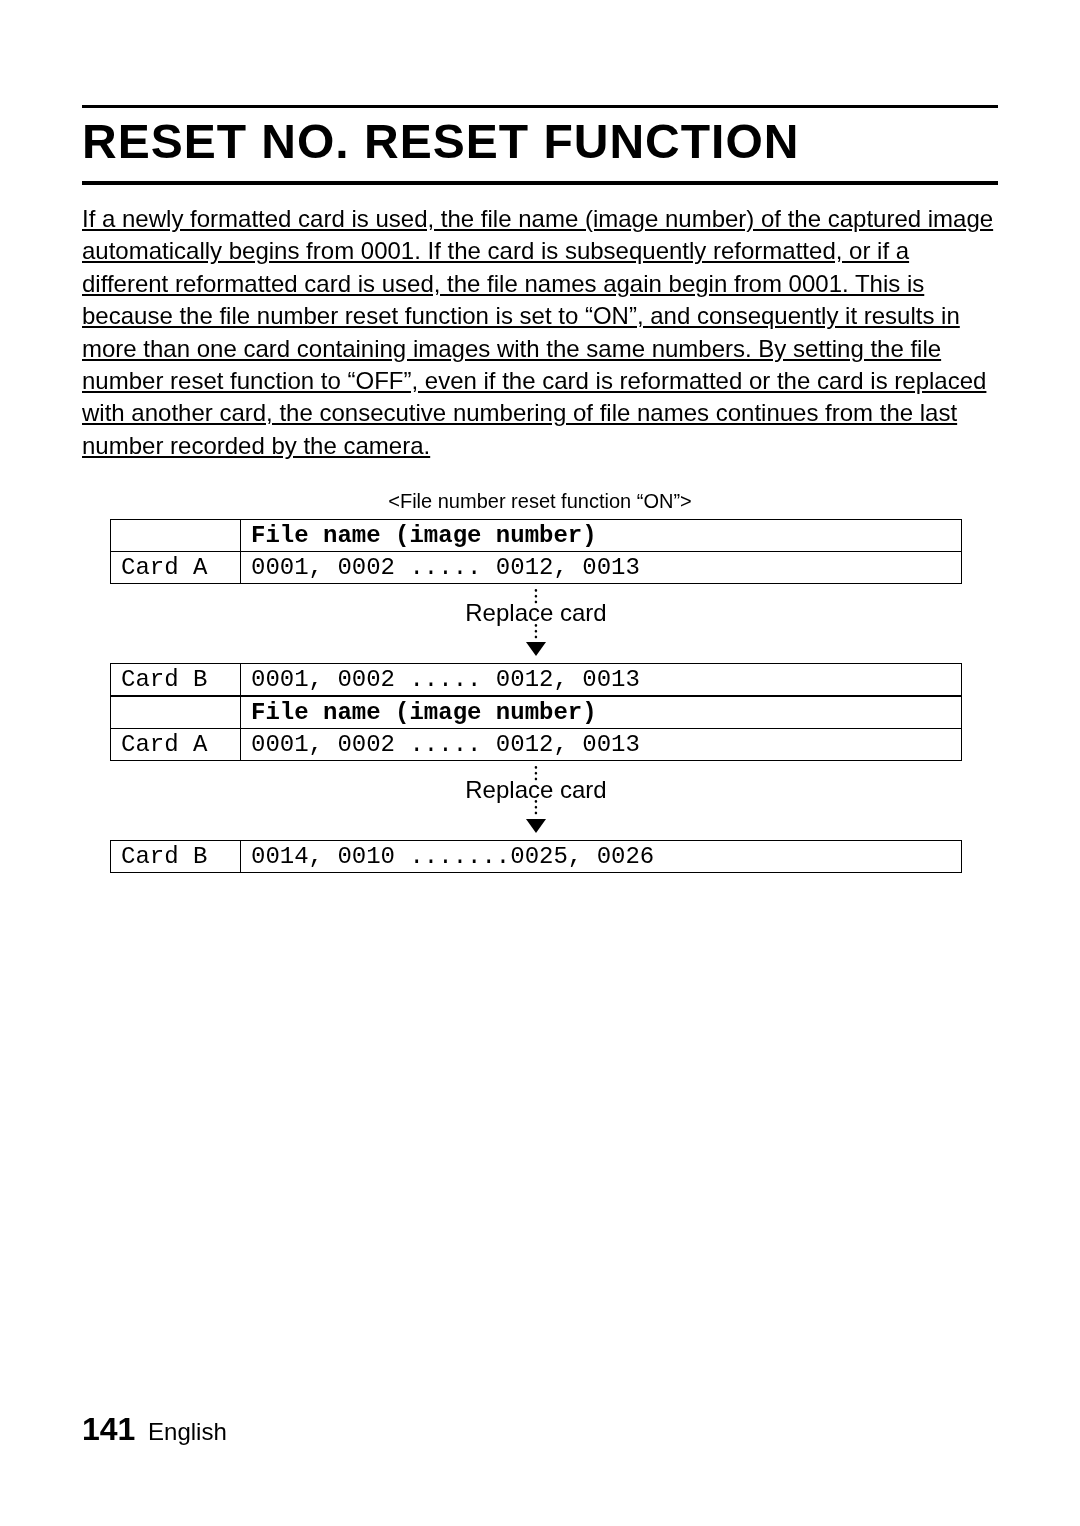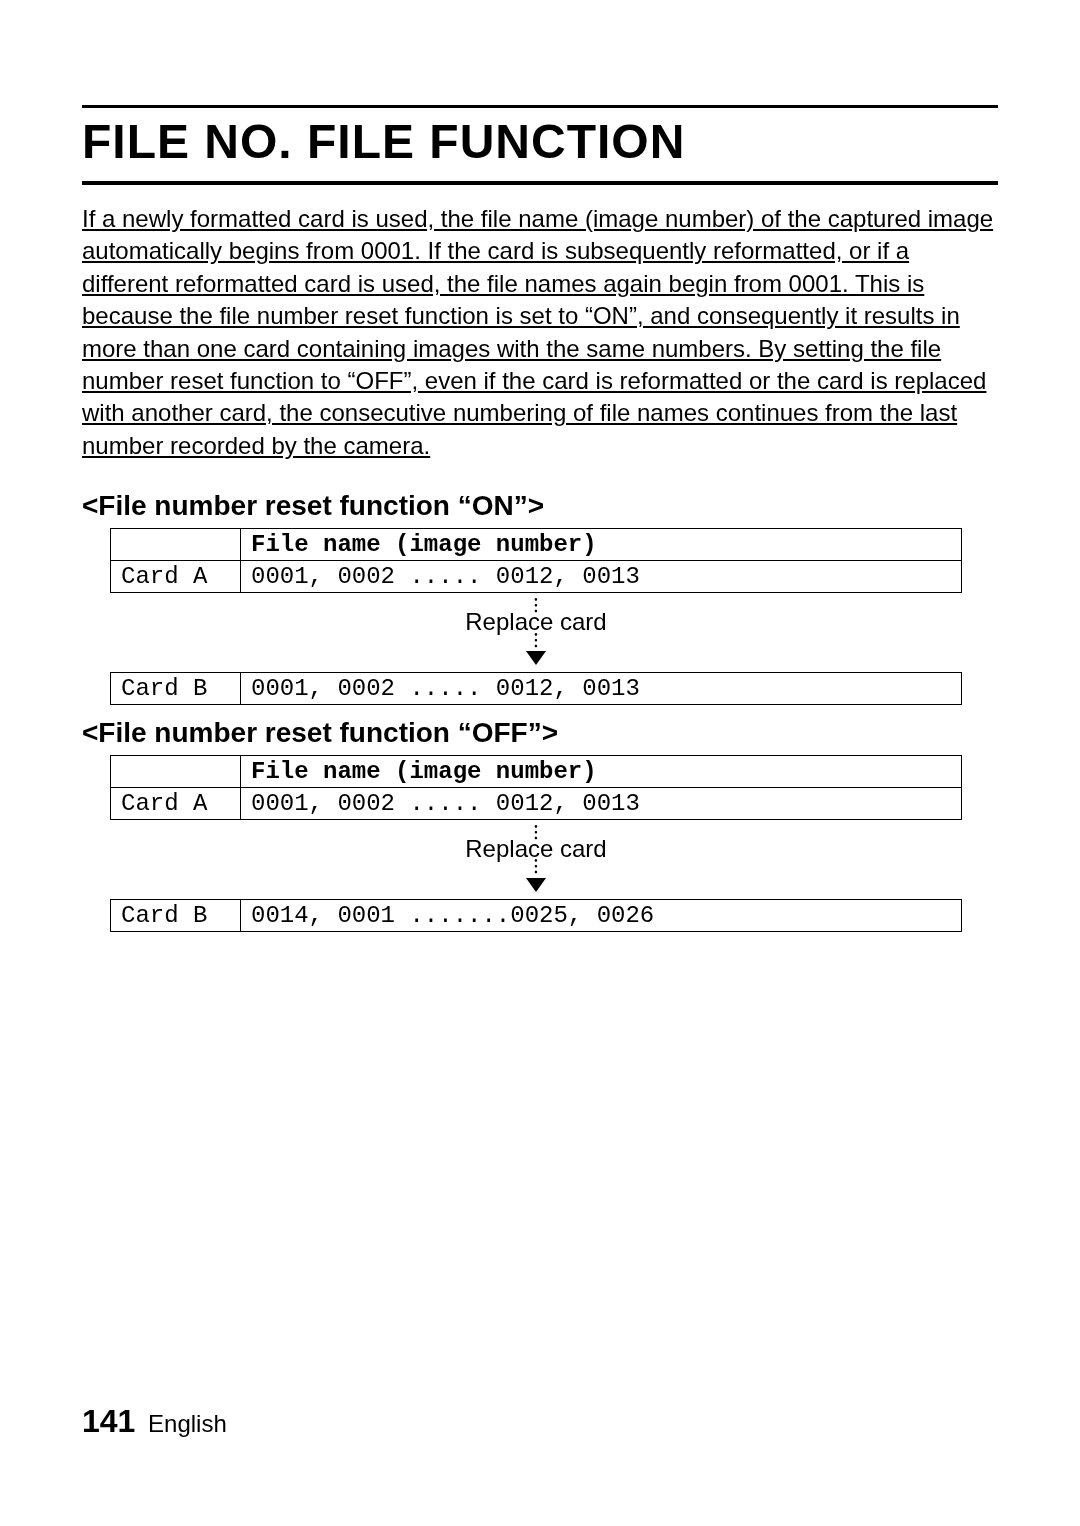--- a/index.html
+++ b/index.html
@@ -27,7 +27,7 @@
 
 <div class="page">
   <hr class="rule-top">
-  <div class="title">FILE NO. FILE FUNCTION</div>
+  <div class="title">RESET NO. RESET FUNCTION</div>
   <hr class="rule-bottom">
 
   <p class="body-text">If a newly formatted card is used, the file name (image number) of the captured image automatically begins from 0001. If the card is subsequently reformatted, or if a different reformatted card is used, the file names again begin from 0001. This is because the file number reset function is set to “ON”, and consequently it results in more than one card containing images with the same numbers. By setting the file number reset function to “OFF”, even if the card is reformatted or the card is replaced with another card, the consecutive numbering of file names continues from the last number recorded by the camera.</p>

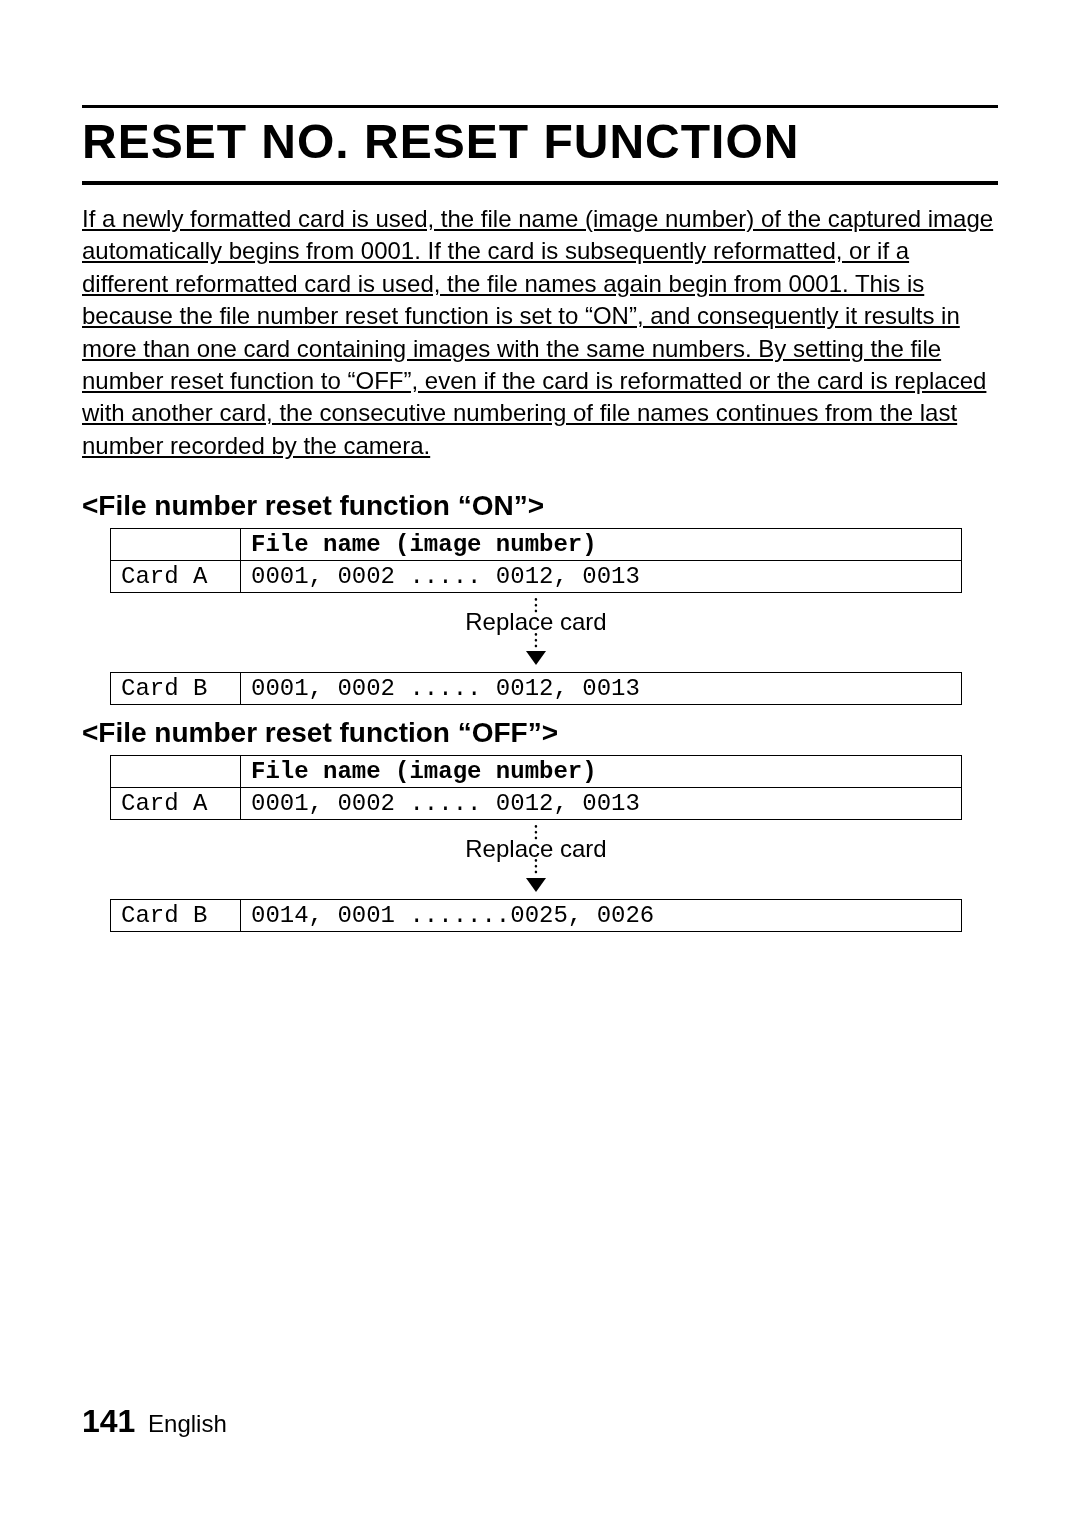--- a/index.html
+++ b/index.html
@@ -9,7 +9,7 @@
     hr.rule-bottom { border: none; border-top: 4px solid #000; margin-top: 12px; margin-bottom: 18px; }
     .title { font-size: 48px; font-weight: 700; letter-spacing: 1px; }
     .body-text { font-size: 24px; line-height: 1.35; margin-bottom: 28px; text-decoration: underline; }
-    .subhead { font-size: 28px; font-weight: 700; margin: 12px 0 6px 0; }
+    .subhead { font-size: 20px; font-weight: 400; margin: 12px 0 6px 0; text-align: center; }
     .table-wrap { margin: 0 0 0 28px; width: 852px; }
     table { border-collapse: collapse; width: 100%; font-family: Liberation Mono, monospace; }
     td, th { border: 1.5px solid #000; font-size: 24px; padding: 2px 10px; text-align: left; font-weight: 400; }

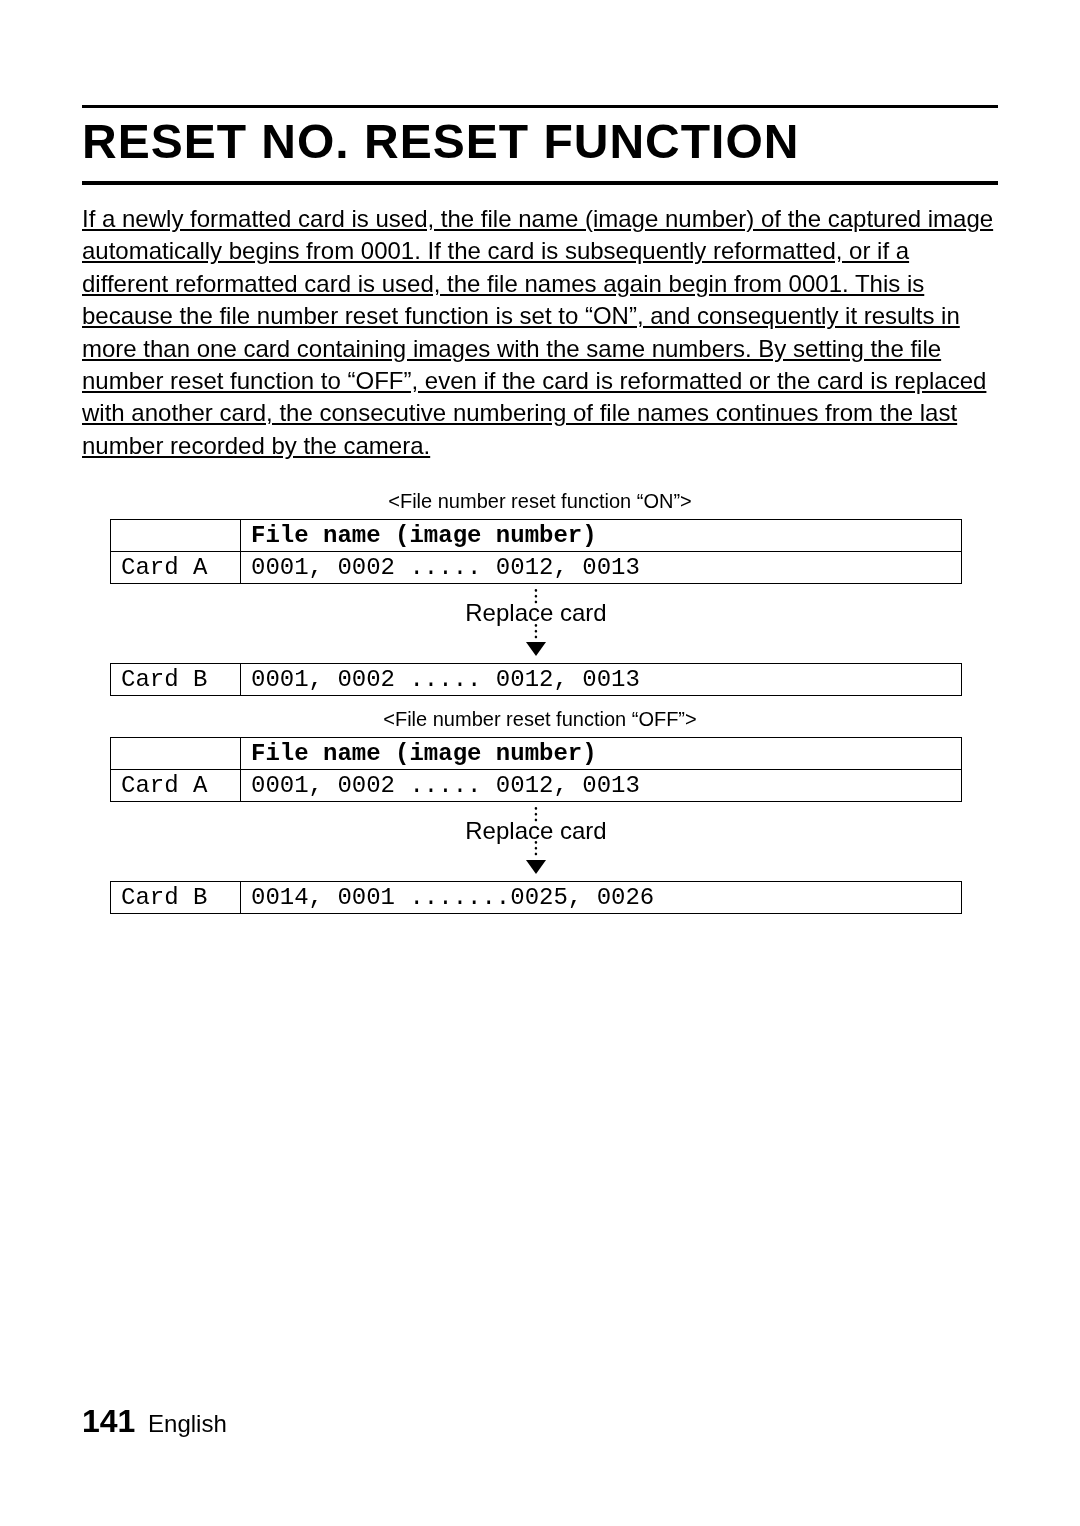--- a/index.html
+++ b/index.html
@@ -62,7 +62,6 @@
       </table>
   </div>
 
-  <div class="subhead">&lt;File number reset function “OFF”&gt;</div>
   <div class="table-wrap">
     <table>
       <tbody>

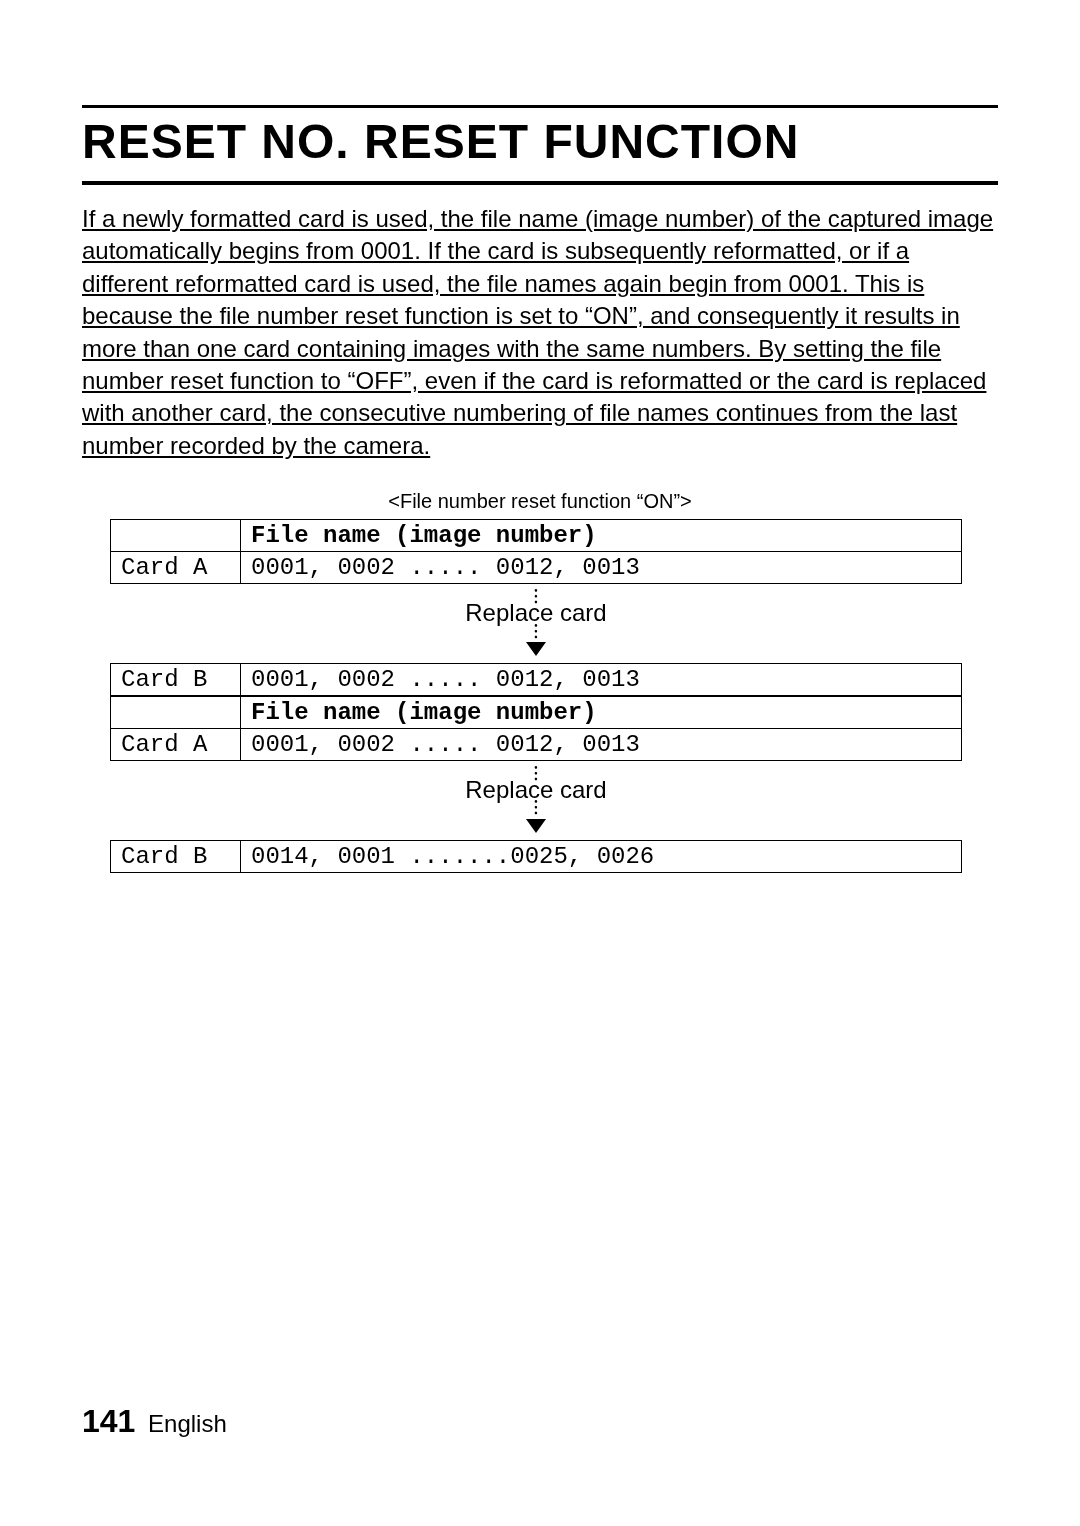--- a/index.html
+++ b/index.html
@@ -85,7 +85,7 @@
       <tbody>
           <tr>
         <td class="col-card">Card B</td>
-        <td>0014, 0001 .......0025, 0026</td>
+        <td>0014, 0010 .......0025, 0026</td>
       </tr>
     </tbody>
       </table>

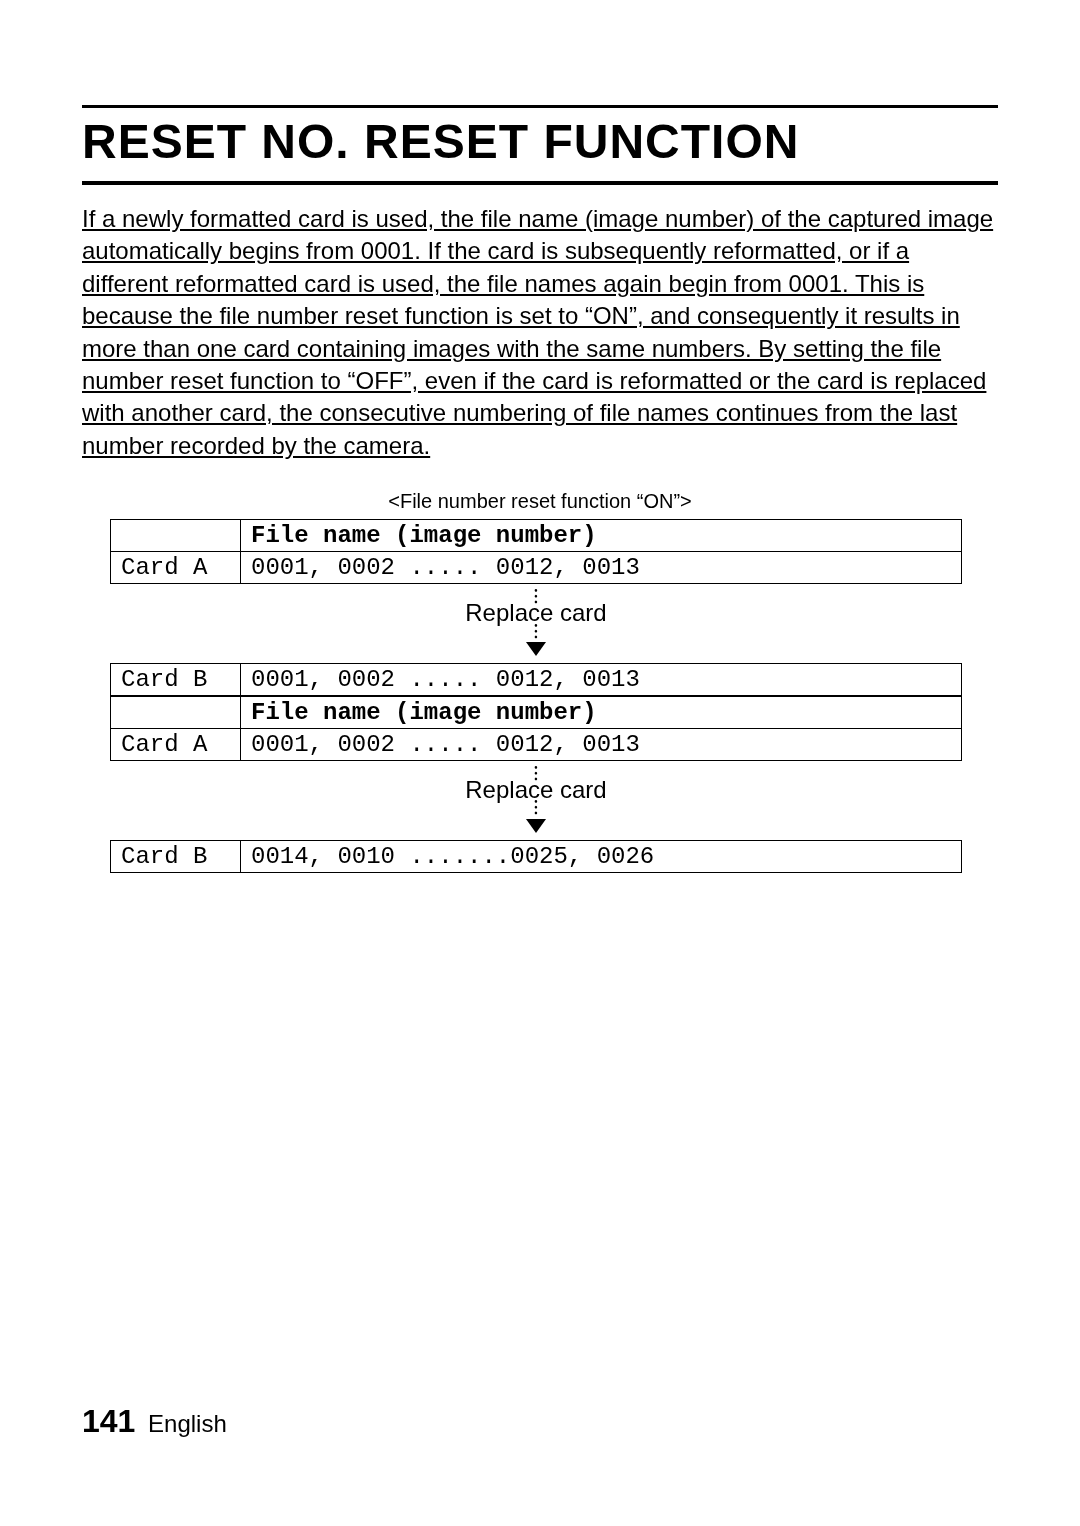--- a/index.html
+++ b/index.html
@@ -18,7 +18,7 @@
     .replace-block { text-align: center; font-size: 24px; padding: 8px 0 2px 0; line-height: 1.1; }
     .vdots { font-size: 20px; line-height: 0.4; letter-spacing: 0; display: block; }
     .arrow-down { display: inline-block; width: 0; height: 0; border-left: 10px solid transparent; border-right: 10px solid transparent; border-top: 14px solid #000; vertical-align: middle; }
-    .footer { position: absolute; bottom: 86px; left: 82px; font-size: 24px; }
+    .footer { position: absolute; bottom: 78px; left: 82px; font-size: 24px; }
     .footer .pg { font-size: 32px; font-weight: 700; margin-right: 6px; }
     .blank-head { border-right: 1.5px solid #000; }
   </style>

